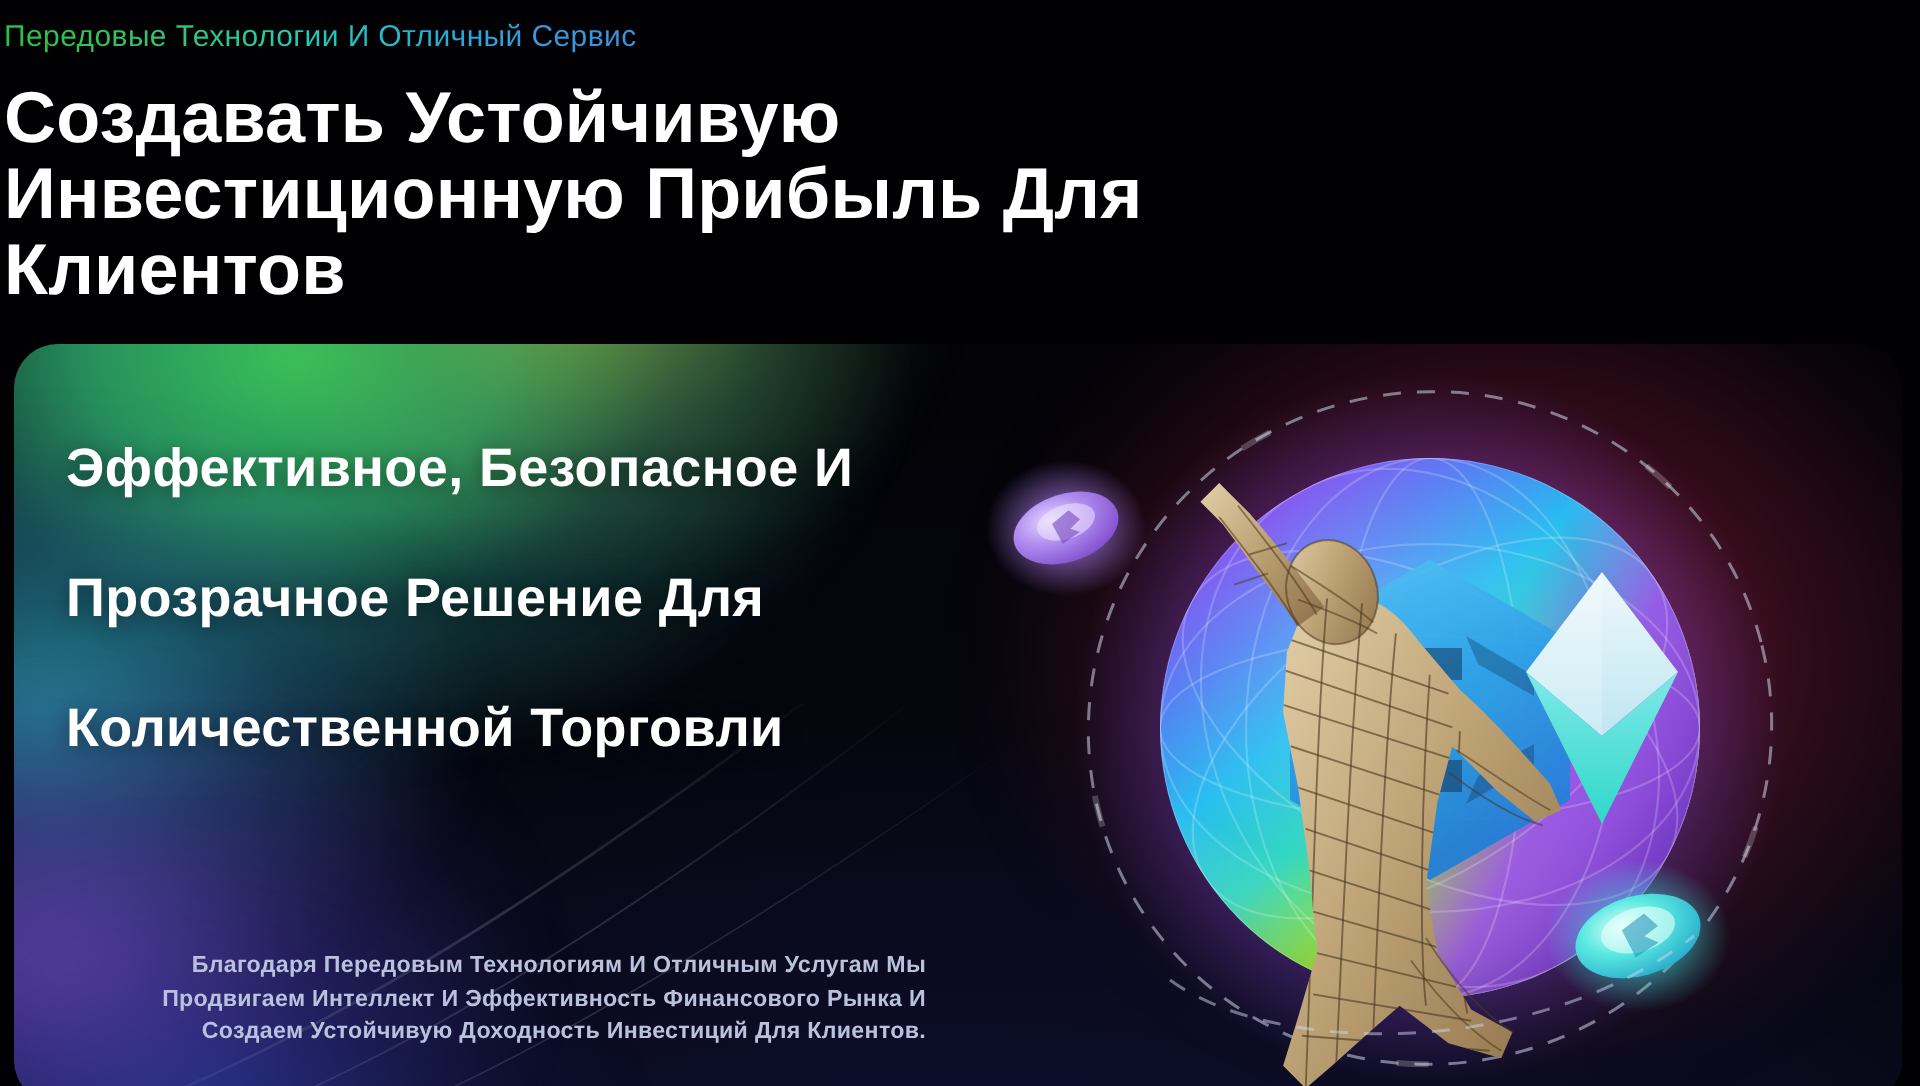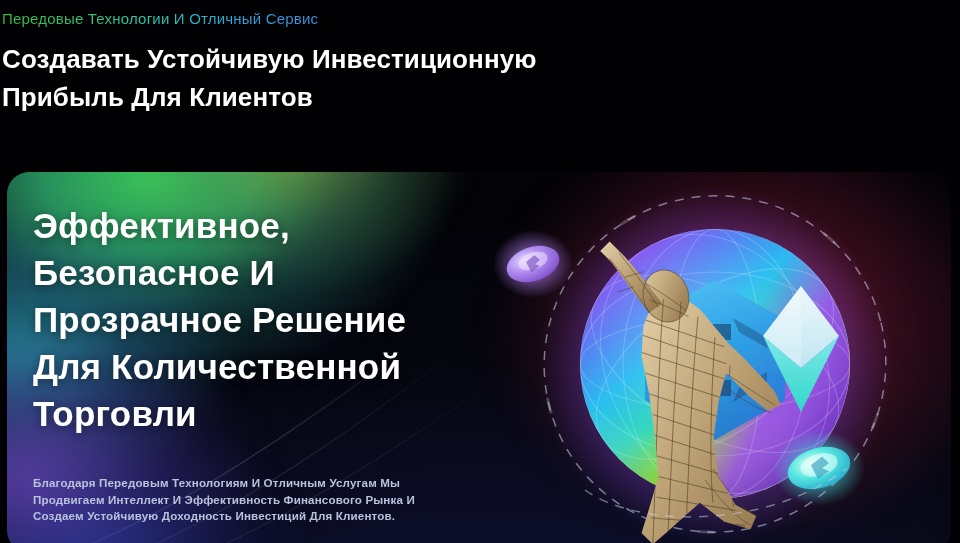--- a/index.html
+++ b/index.html
@@ -38,7 +38,7 @@
   }
   .hero-title {
     margin-top:12px;
-    font-size:26px;
+    font-size:36px;
     font-weight:700;
     line-height:38px;
     color:#ffffff;

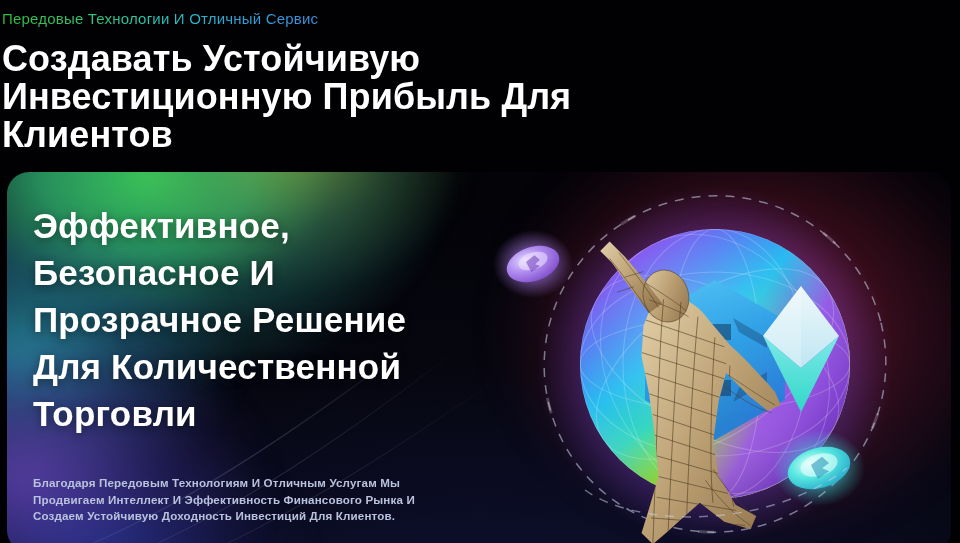--- a/index.html
+++ b/index.html
@@ -134,9 +134,9 @@
     z-index:6;
   }
   .card-heading {
-    font-size:35px;
+    font-size:27px;
     font-weight:700;
-    line-height:47px;
+    line-height:65px;
     color:#ffffff;
     letter-spacing:.2px;
     text-shadow:0 2px 10px rgba(0,0,0,.45);

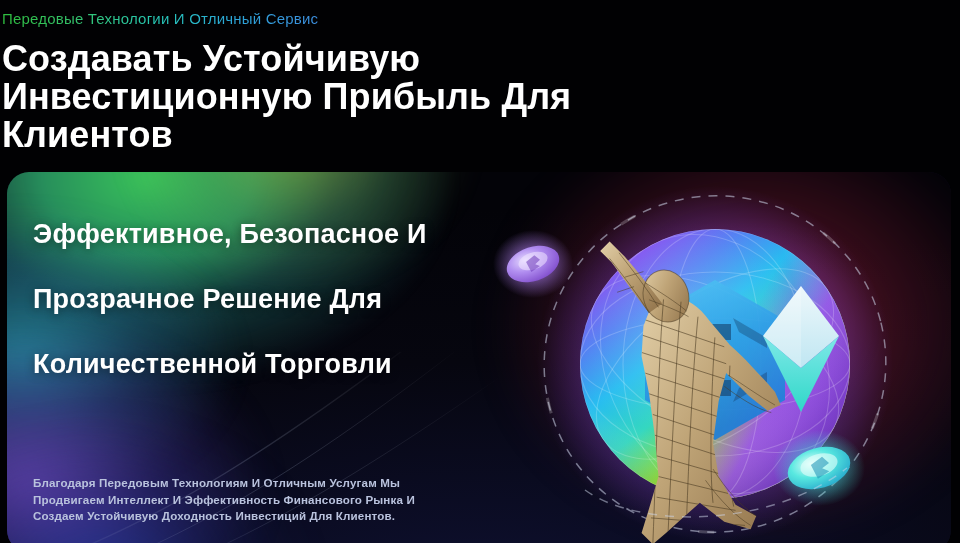--- a/index.html
+++ b/index.html
@@ -151,6 +151,7 @@
     color:#b9c2dd;
     letter-spacing:.15px;
     z-index:6;
+    text-align:right;
   }
 
   

